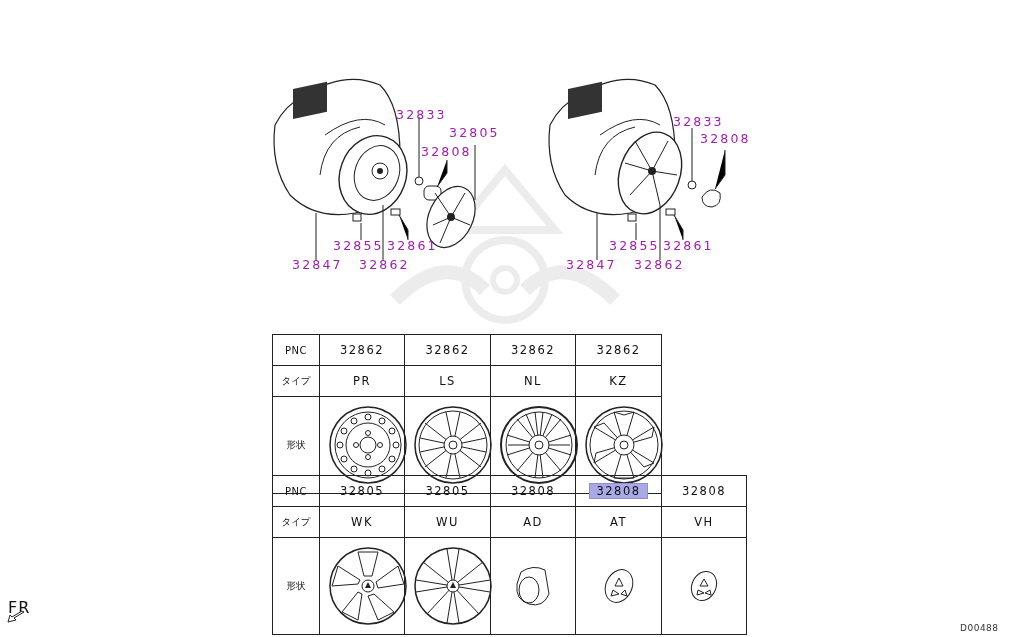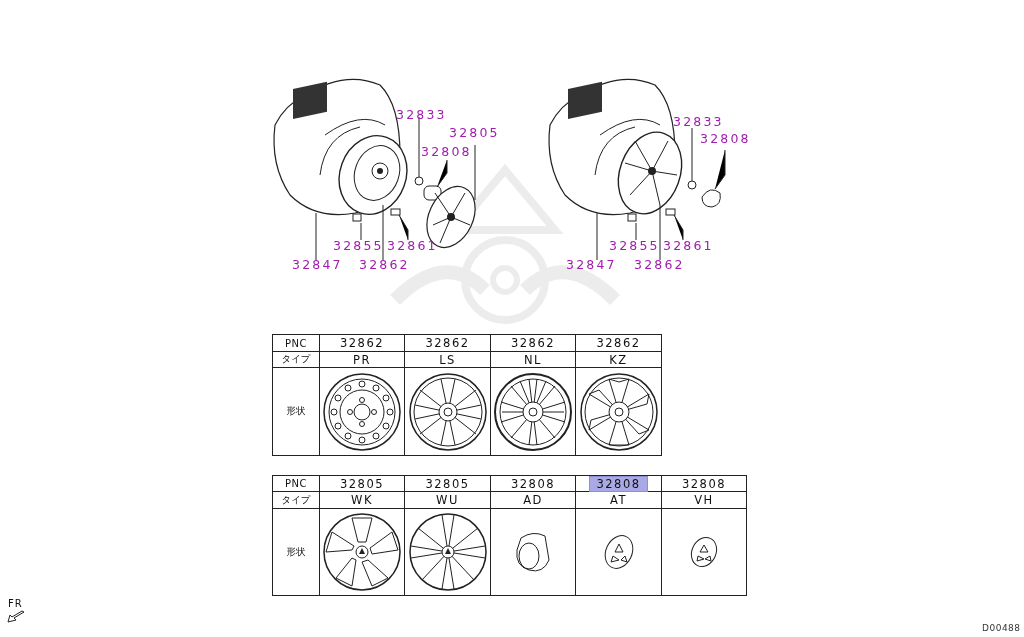--- a/index.html
+++ b/index.html
@@ -8,7 +8,7 @@
     .callout { position:absolute; font-size:12.5px; letter-spacing:2.2px; color:#a21caf; white-space:nowrap; }
     svg { position:absolute; overflow:visible; }
     table.parts { position:absolute; border-collapse:collapse; table-layout:fixed; }
-    table.parts td { border:1px solid #222; text-align:center; padding:0; font-size:11.5px; letter-spacing:1.5px; }
+    table.parts td { border:1px solid #222; text-align:center; padding:8px; font-size:11.5px; letter-spacing:1.5px; }
     table.parts td.hdr { font-size:10px; letter-spacing:0.5px; }
     table.parts td.jp { font-size:9.5px; letter-spacing:0;margin-left:31px; }
     .pnc-hl { background:#a9a9e6; border:1px solid #8f8fd0; padding:0 6px; }

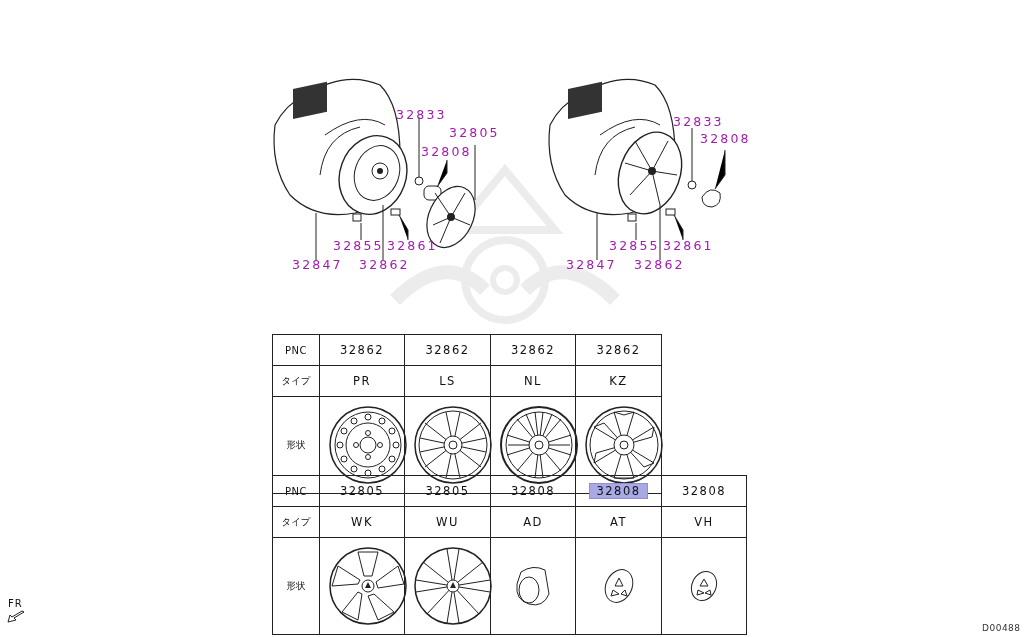--- a/index.html
+++ b/index.html
@@ -13,7 +13,7 @@
     table.parts td.jp { font-size:9.5px; letter-spacing:0;margin-left:31px; }
     .pnc-hl { background:#a9a9e6; border:1px solid #8f8fd0; padding:0 6px; }
     .wm { position:absolute; left:385px; top:160px; width:240px; height:190px; opacity:0.07; }
-    .fr { position:absolute; left:8px; top:598px; font-size:10px; letter-spacing:1px; }
+    .fr { position:absolute; left:8px; top:598px; font-size:16px; letter-spacing:1px; }
     .code { position:absolute; left:960px; top:623px; font-size:9px; letter-spacing:0.5px; color:#333;margin-left:22px; }
     .cell-img { position:relative; display:block; margin:0 auto; }
   </style>

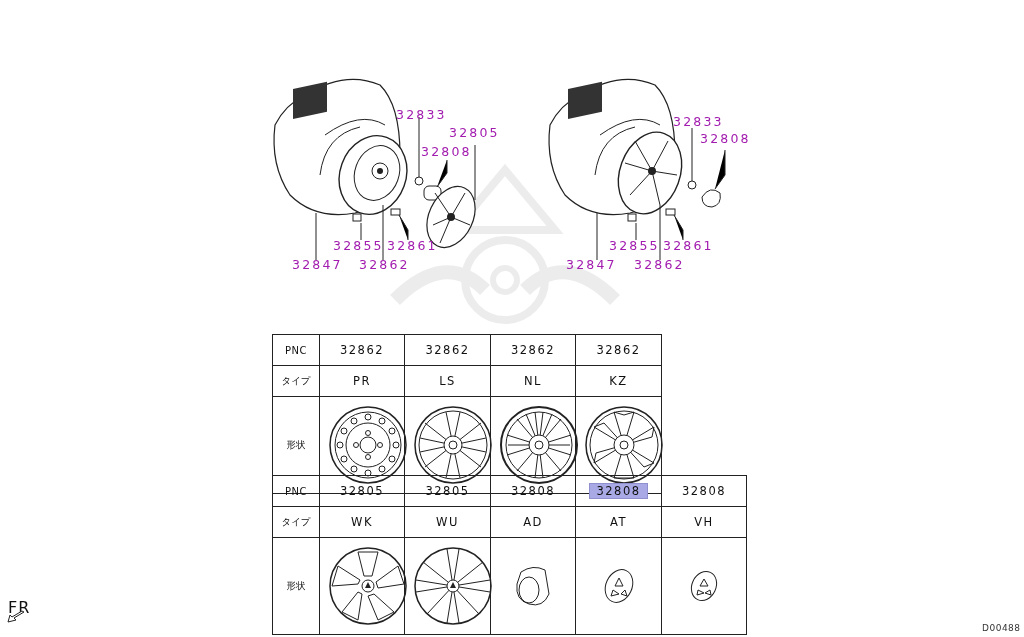--- a/index.html
+++ b/index.html
@@ -14,7 +14,7 @@
     .pnc-hl { background:#a9a9e6; border:1px solid #8f8fd0; padding:0 6px; }
     .wm { position:absolute; left:385px; top:160px; width:240px; height:190px; opacity:0.07; }
     .fr { position:absolute; left:8px; top:598px; font-size:16px; letter-spacing:1px; }
-    .code { position:absolute; left:960px; top:623px; font-size:9px; letter-spacing:0.5px; color:#333;margin-left:22px; }
+    .code { position:absolute; left:960px; top:623px; font-size:9px; letter-spacing:0.5px; color:#333; }
     .cell-img { position:relative; display:block; margin:0 auto; }
   </style>
 </head>

